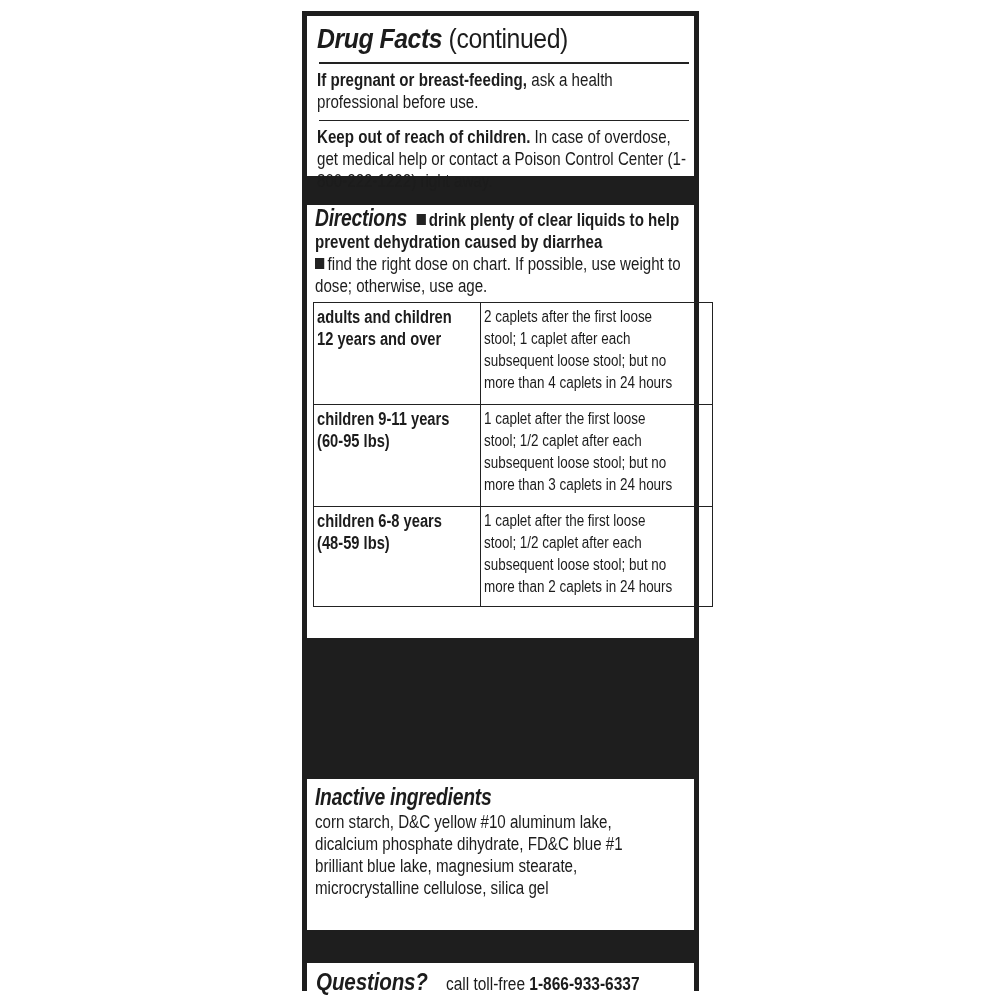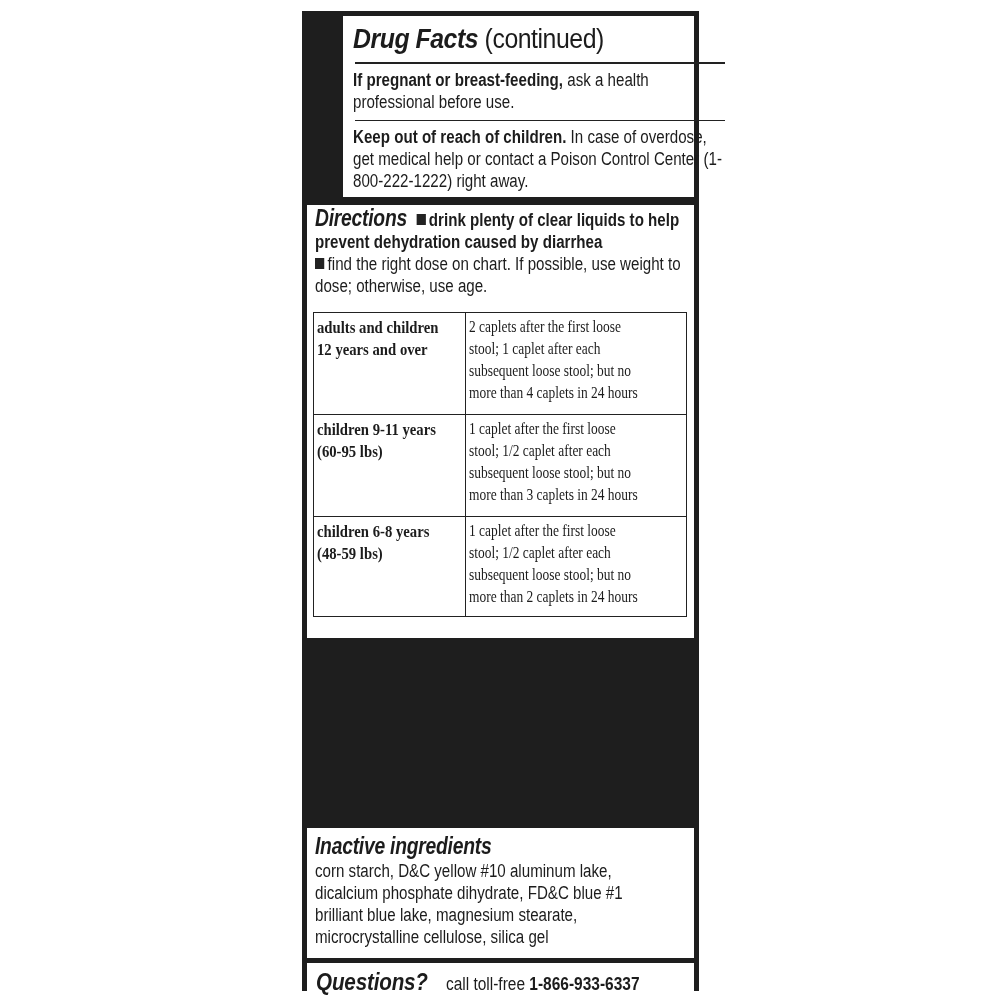--- a/index.html
+++ b/index.html
@@ -8,7 +8,7 @@
   .label { position: absolute; left: 302px; top: 11px; width: 397px; height: 980px;
            box-sizing: border-box; background: #1e1e1e; padding: 5px; }
   .section { background: #fff; position: absolute; left: 5px; right: 5px; box-sizing: border-box; }
-  .s1 { top: 5px; height: 181px; padding: 6px 10px 0 10px; margin-left: 36px; }
+  .s1 { top: 5px; height: 160px; padding: 6px 10px 0 10px; }
   .s2 { top: 194px; height: 433px; padding: 2px 10px 12px 8px; }
   .s3 { top: 738px; height: 55px; padding: 2px 10px 0 8px; }
   .s4 { top: 817px; height: 130px; padding: 4px 10px 0 8px; }

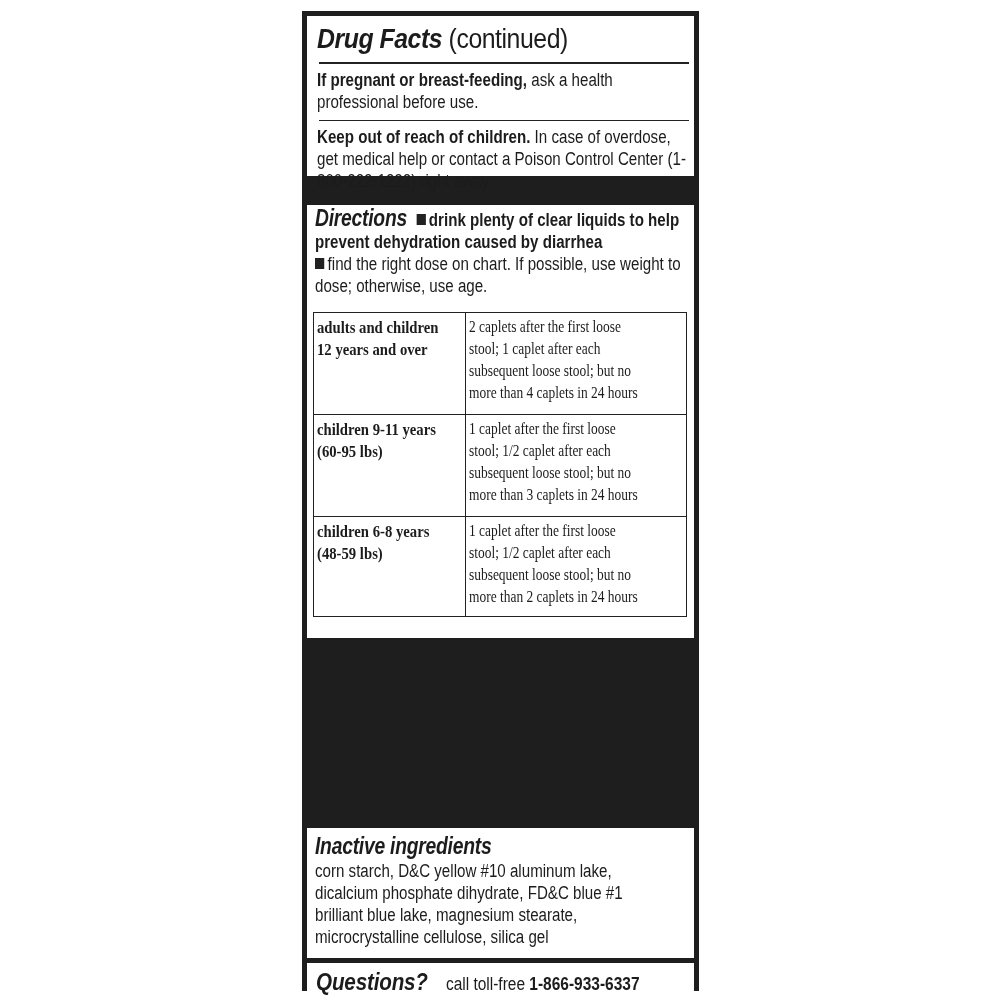--- a/index.html
+++ b/index.html
@@ -29,7 +29,7 @@
         vertical-align: 1px; }
   .sq.first { margin-left: 0; }
 
-  table.dose { position: absolute; left: 6px; top: 107px; width: 374px; border-collapse: collapse; font-family: Liberation Serif, serif; }
+  table.dose { position: absolute; left: 6px; top: 97px; width: 374px; border-collapse: collapse; }
   table.dose td { border: 1.5px solid #222; vertical-align: top; padding: 3px 3px 0 3px;
                   font-size: 17.5px; line-height: 22px; }
   table.dose td .txt { display: block; transform: scaleX(0.84); transform-origin: left; white-space: nowrap; }

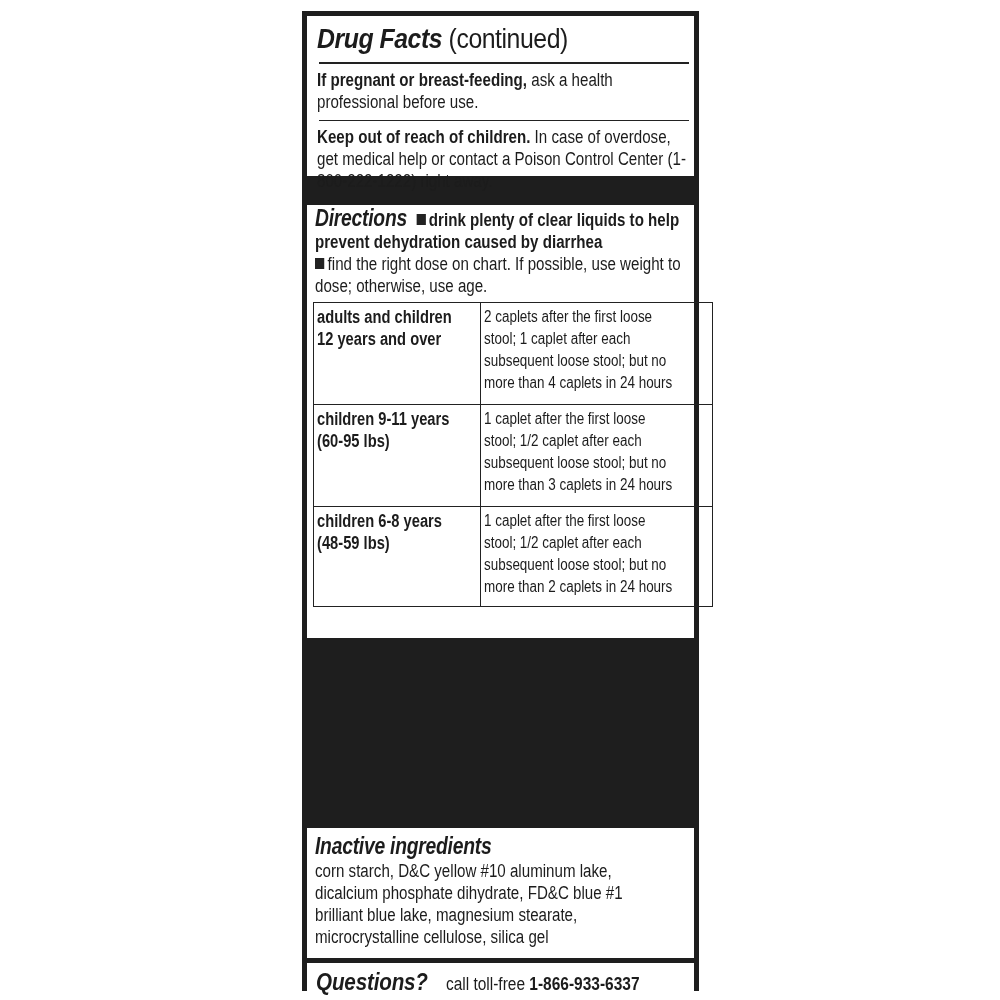--- a/index.html
+++ b/index.html
@@ -11,7 +11,7 @@
   .s1 { top: 5px; height: 160px; padding: 6px 10px 0 10px; }
   .s2 { top: 194px; height: 433px; padding: 2px 10px 12px 8px; }
   .s3 { top: 738px; height: 55px; padding: 2px 10px 0 8px; }
-  .s4 { top: 817px; height: 130px; padding: 4px 10px 0 8px; }
+  .s4 { top: 768px; height: 151px; padding: 4px 10px 0 8px; }
   .s5 { top: 939px; height: 35px; padding: 4px 10px 0 9px; margin-top: 13px; }
 
   .title { font-size: 27px; line-height: 34px; letter-spacing: -0.5px; white-space: nowrap;

